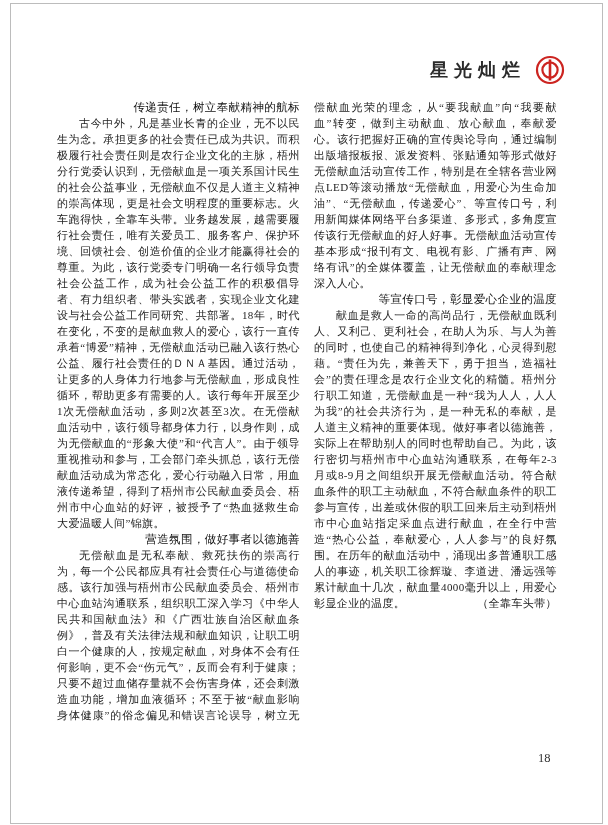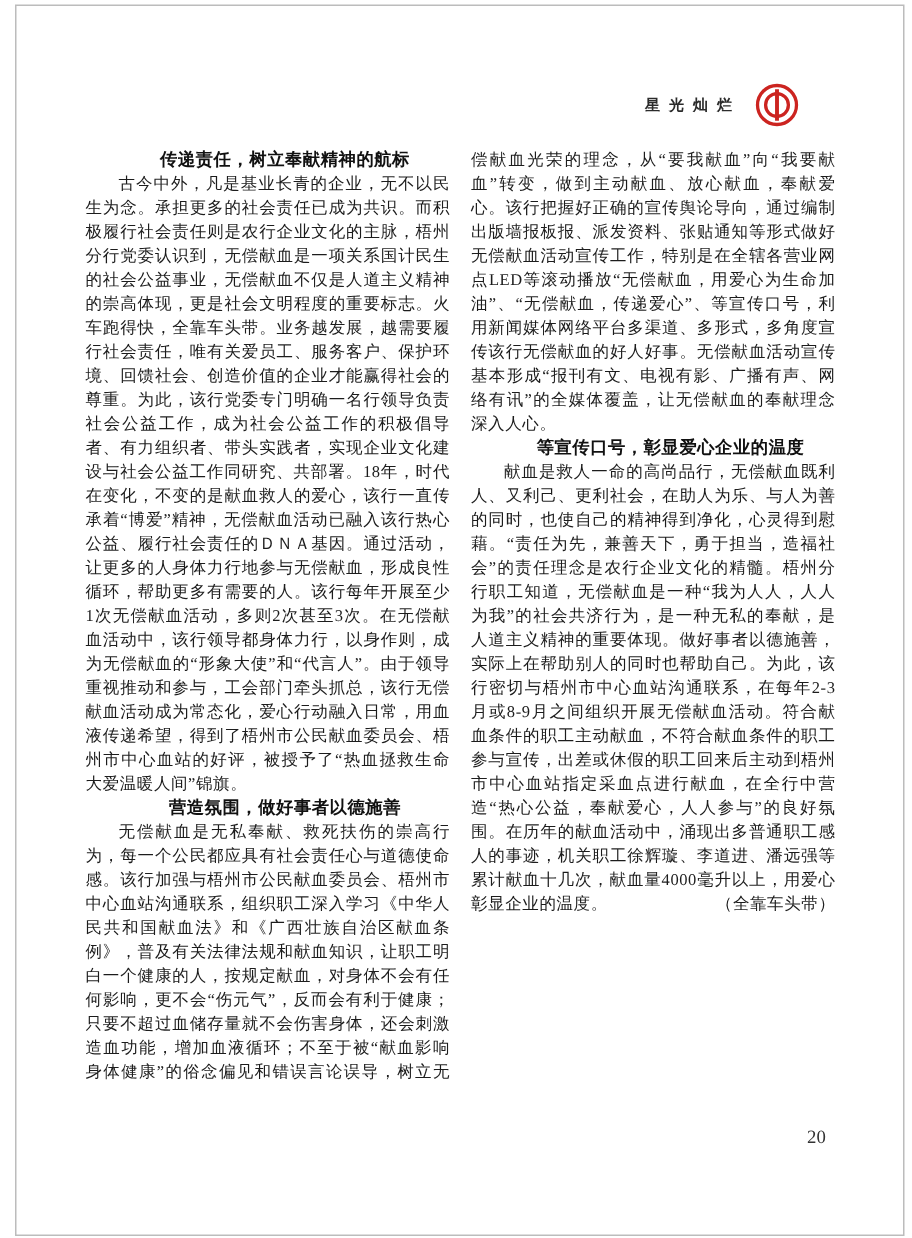--- a/index.html
+++ b/index.html
@@ -37,7 +37,7 @@
   .masthead-title {
     font-family: Liberation Sans, sans-serif;
     font-weight: bold;
-    font-size: 10px;
+    font-size: 18px;
     letter-spacing: 6px;
     color: #2b2b2b;
     white-space: nowrap;

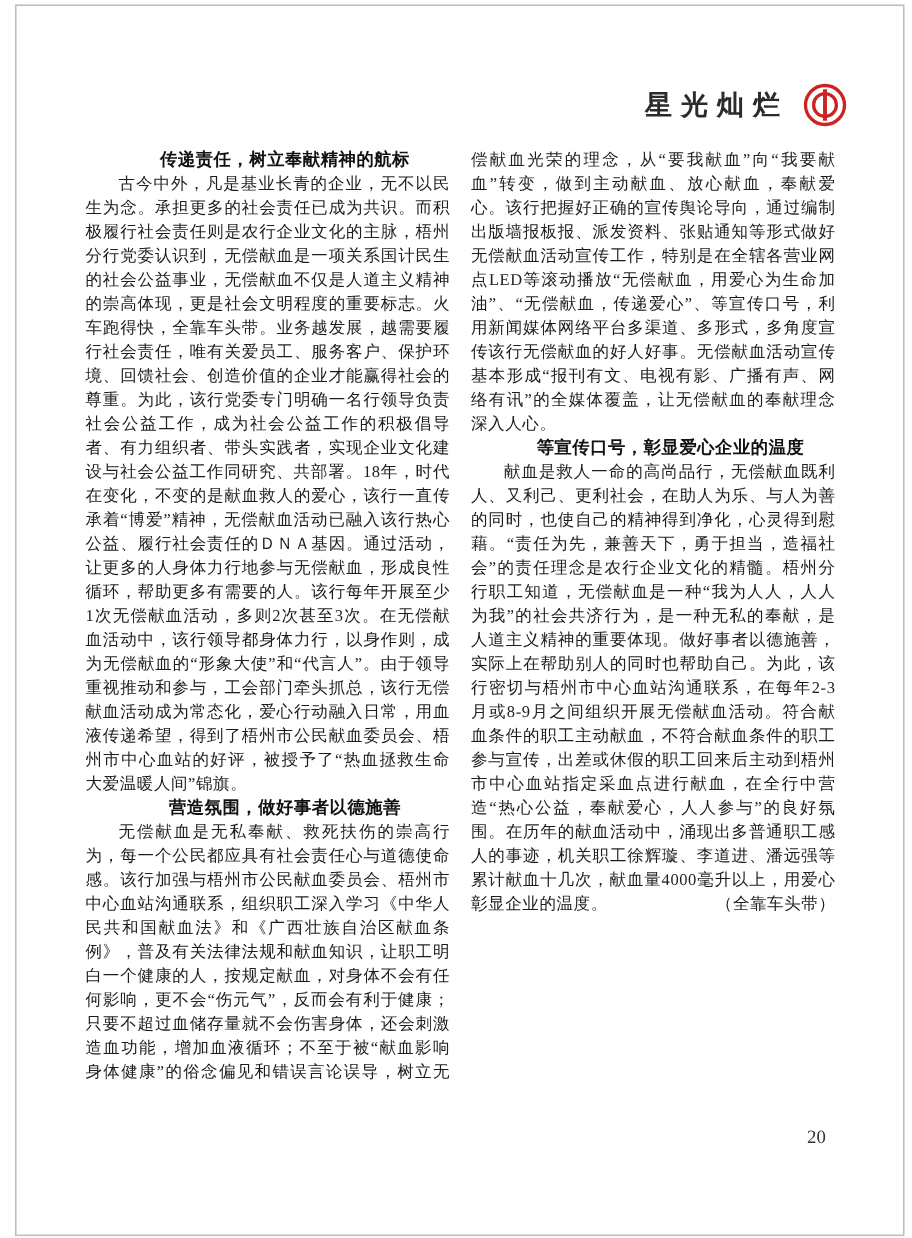--- a/index.html
+++ b/index.html
@@ -70,12 +70,12 @@
   .sec-heading {
     margin: 0;
     font-family: "Liberation Sans", sans-serif;
-    font-weight: bold;
+    font-weight: normal;
     font-size: 11.5px;
     line-height: 16px;
     color: #111111;
     text-indent: 2em;
-    text-align: center;
+    text-align: right;
   }
   .attribution {
     float: right;

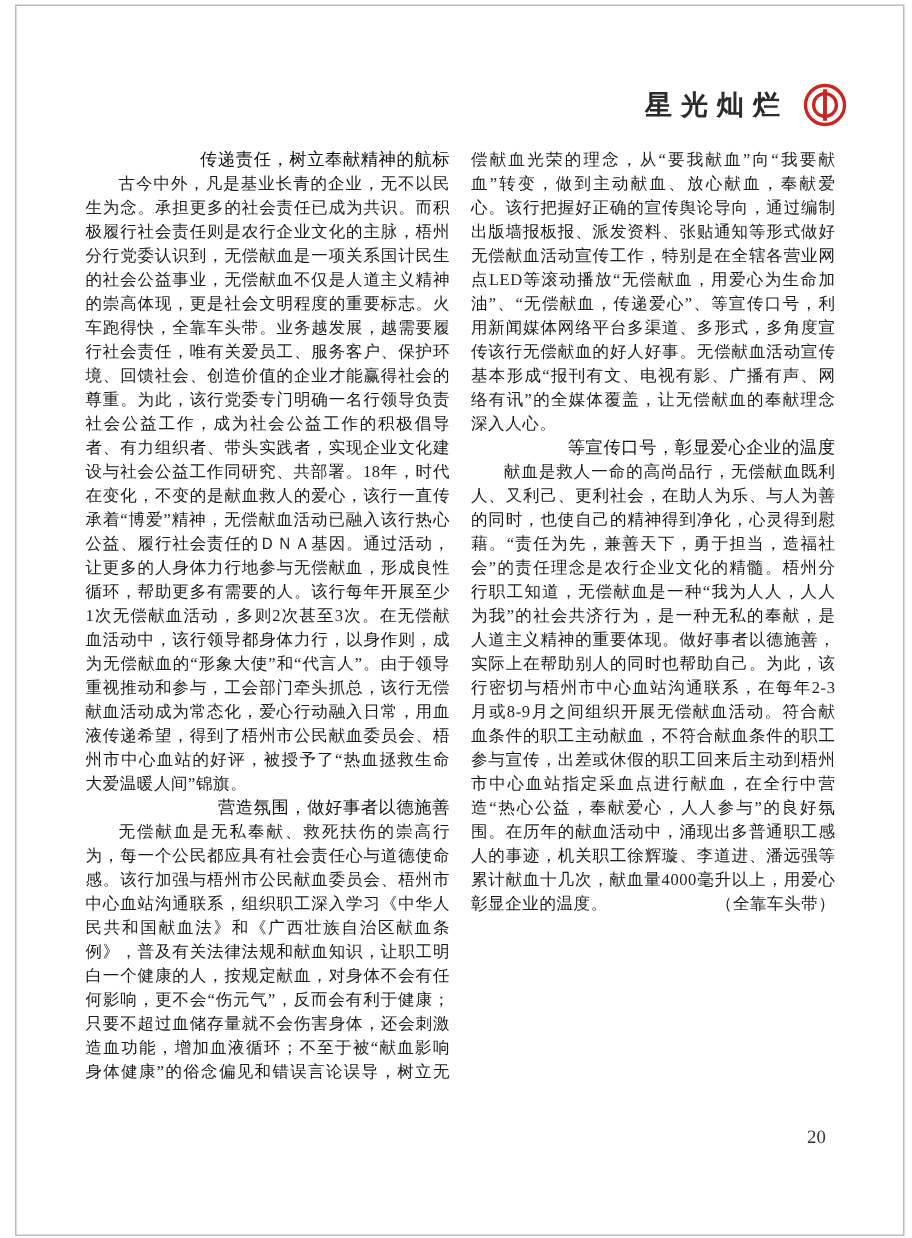--- a/index.html
+++ b/index.html
@@ -127,7 +127,7 @@
 
   </div>
 
-  <div class="page-number">20</div>
+  <div class="page-number">18</div>
 
 </div>
 

